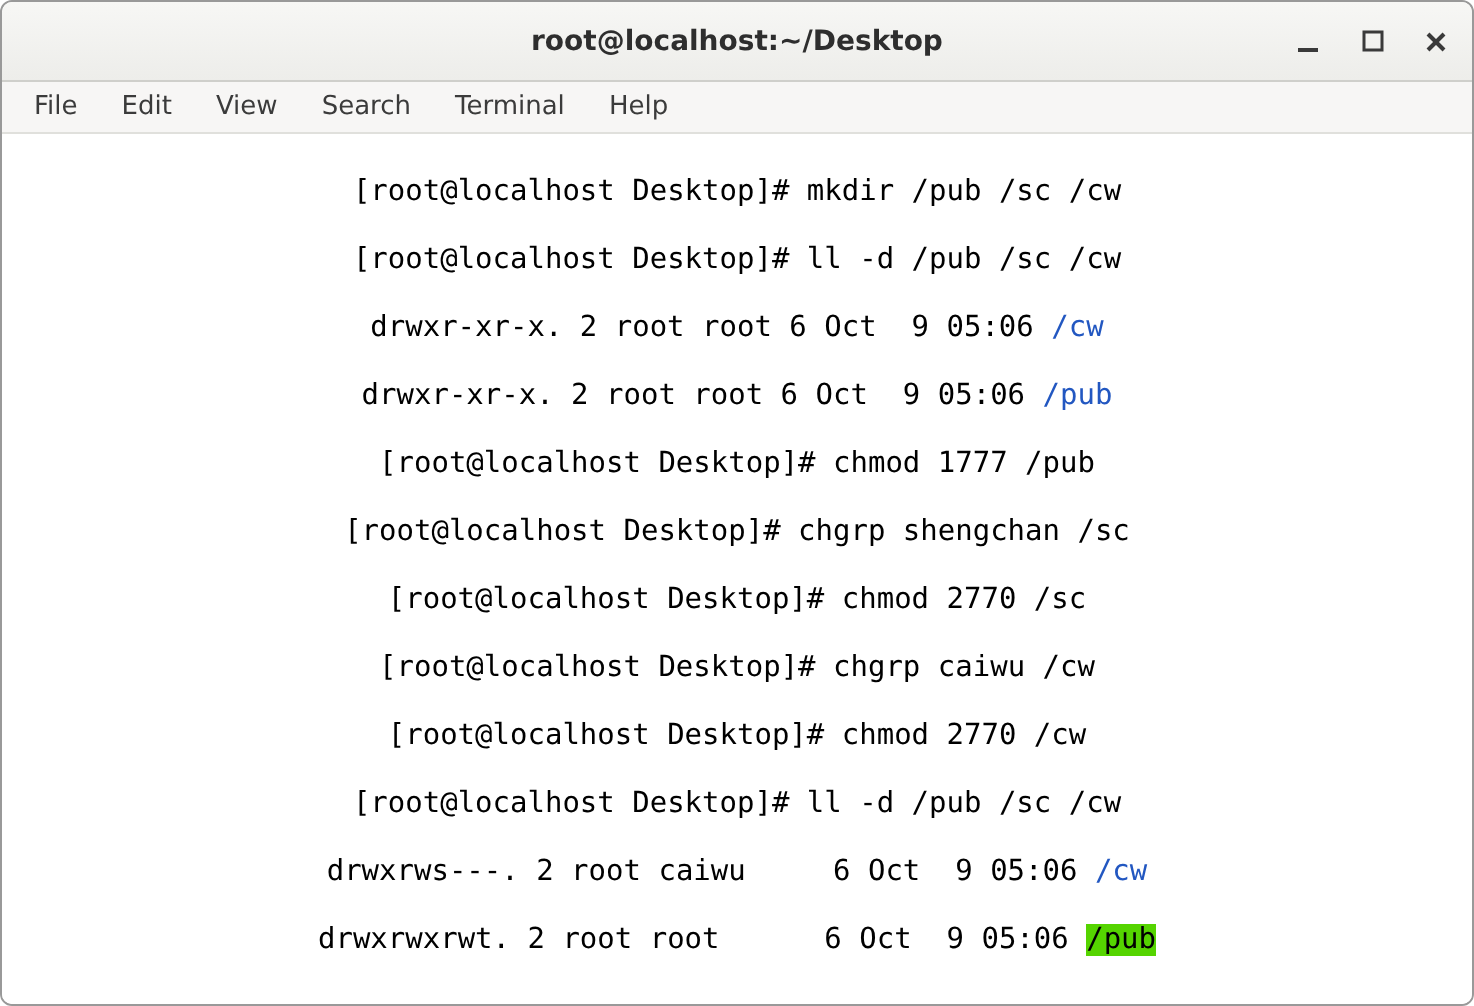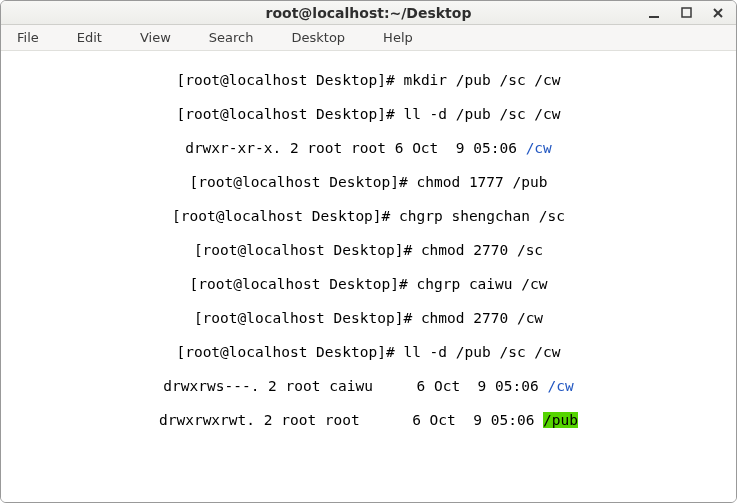--- a/index.html
+++ b/index.html
@@ -13,7 +13,7 @@
     border-radius: 6px;
   }
   .titlebar {
-    height: 24px;
+    height: 40px;
     background: linear-gradient(#f7f7f5, #ededea);
     border-bottom: 1px solid #cfcfcb;
     display: flex;

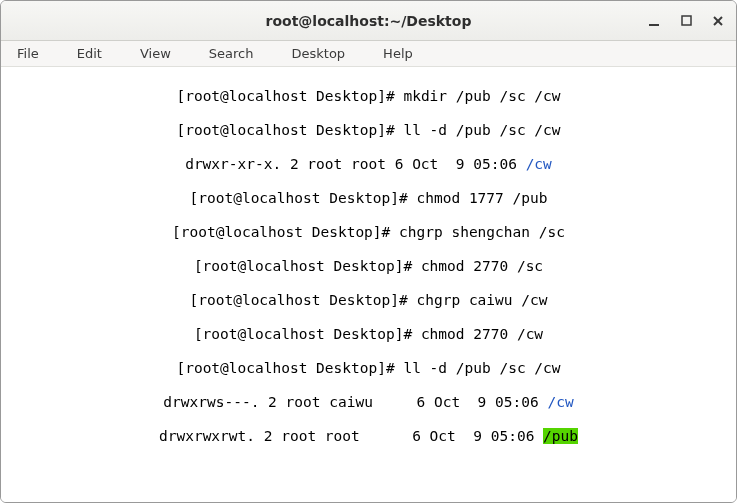--- a/index.html
+++ b/index.html
@@ -53,7 +53,7 @@
     display: flex;
     align-items: center;
     padding: 0 6px;
-    gap: 18px;
+    gap: 2px;
     font-size: 13px;
     color: #3b3b3b;
   }

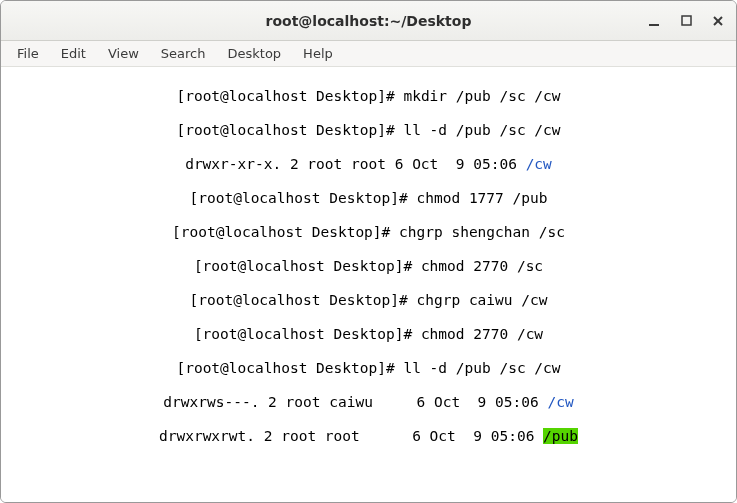--- a/index.html
+++ b/index.html
@@ -104,7 +104,7 @@
   <div class="menu-item">Edit</div>
   <div class="menu-item">View</div>
   <div class="menu-item">Search</div>
-  <div class="menu-item">Desktop</div>
+  <div class="menu-item">Terminal</div>
   <div class="menu-item">Help</div>
 </div>
 

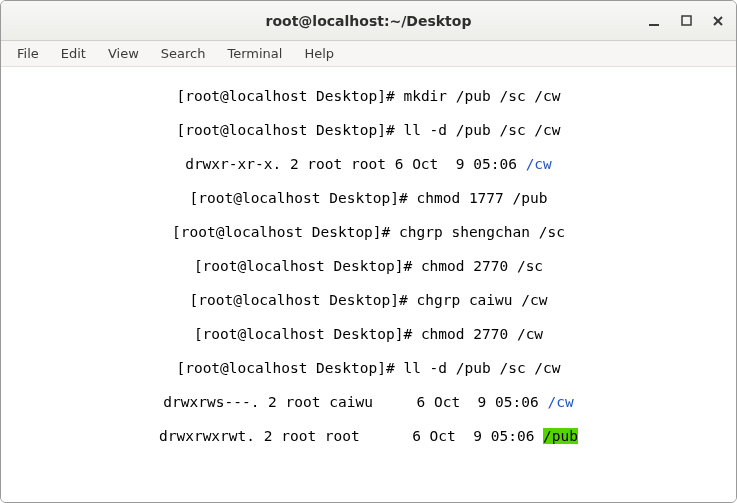--- a/index.html
+++ b/index.html
@@ -112,6 +112,7 @@
 <div class="term-line"><span>[root@localhost Desktop]# </span><span>mkdir /pub /sc /cw</span></div>
 <div class="term-line"><span>[root@localhost Desktop]# </span><span>ll -d /pub /sc /cw</span></div>
 <div class="term-line"><span>drwxr-xr-x. 2 root root 6 Oct  9 05:06 </span><span class="dir-link">/cw</span></div>
+<div class="term-line"><span>drwxr-xr-x. 2 root root 6 Oct  9 05:06 </span><span class="dir-link">/pub</span></div>
 <div class="term-line"><span>[root@localhost Desktop]# </span><span>chmod 1777 /pub</span></div>
 <div class="term-line"><span>[root@localhost Desktop]# </span><span>chgrp shengchan /sc</span></div>
 <div class="term-line"><span>[root@localhost Desktop]# </span><span>chmod 2770 /sc</span></div>

